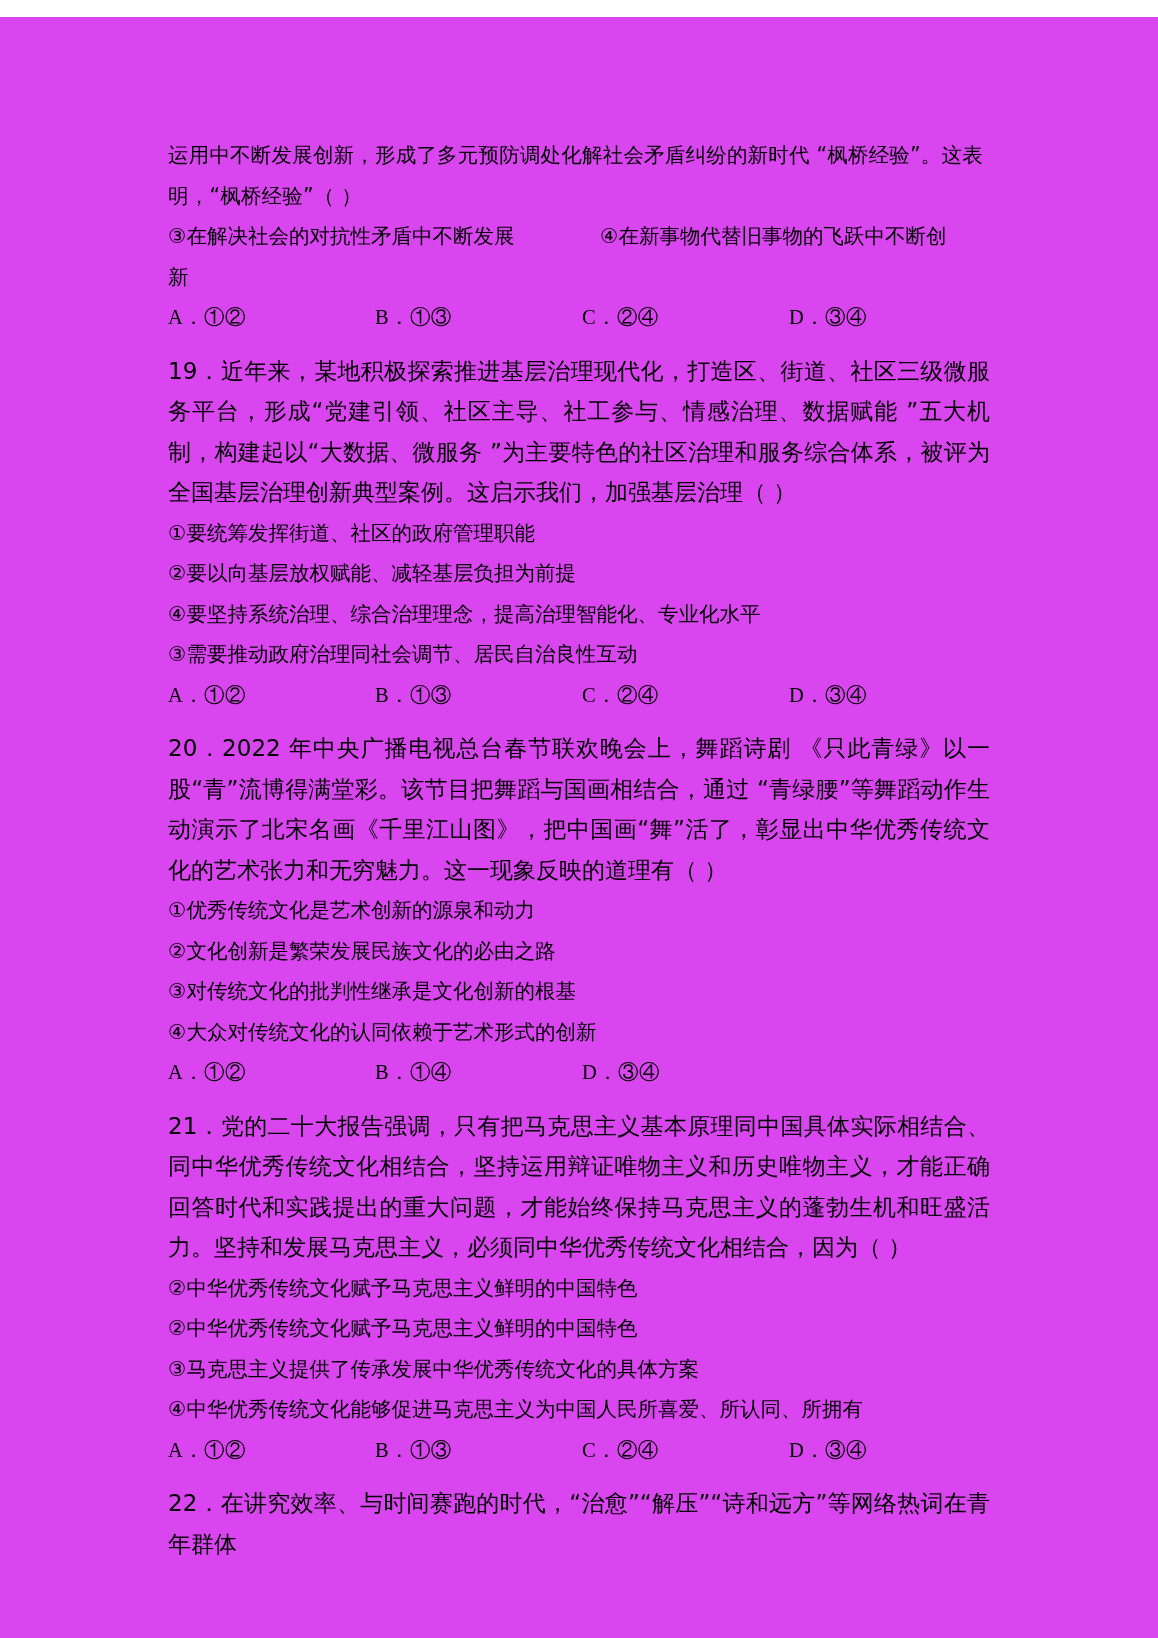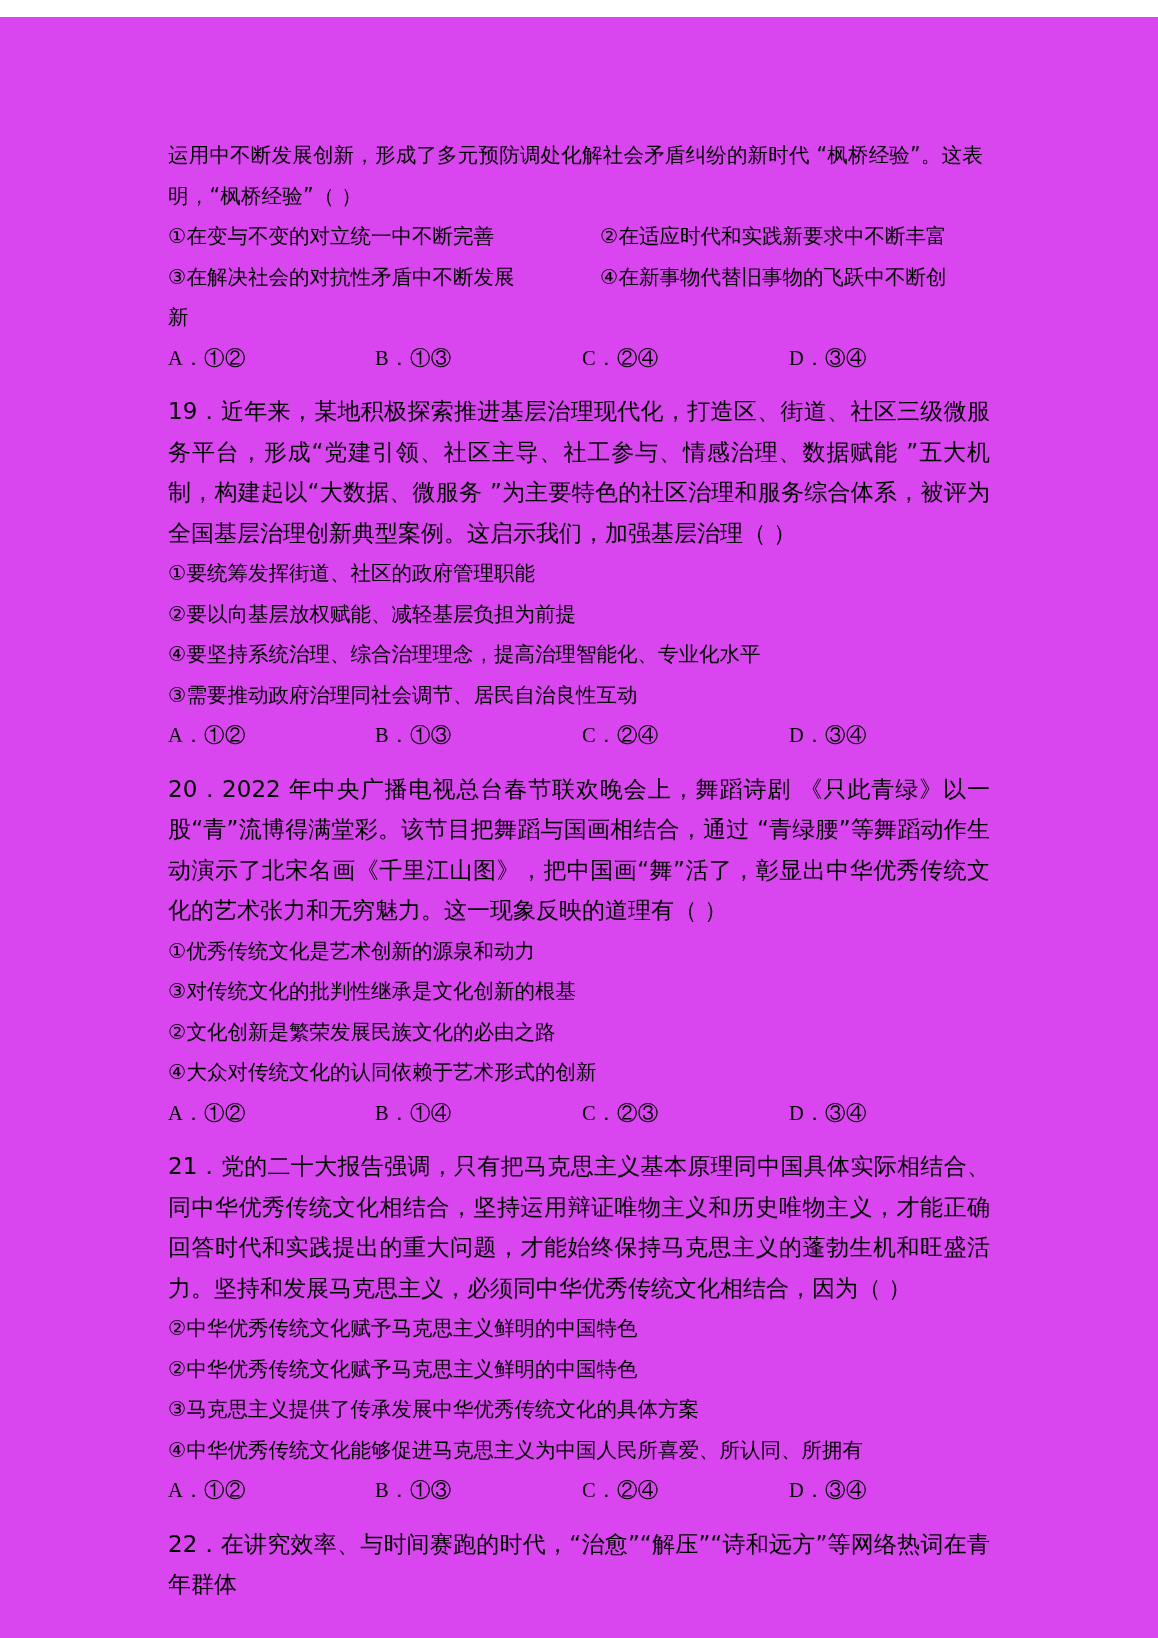--- a/index.html
+++ b/index.html
@@ -75,10 +75,6 @@
     <div class="para">明，“枫桥经验”（      ）</div>
 
     <div class="opt-2col">
-      <div class="c1">①在变与不变的对立统一中不断完善</div>
-      <div class="c2">②在适应时代和实践新要求中不断丰富</div>
-    </div>
-    <div class="opt-2col">
       <div class="c1">③在解决社会的对抗性矛盾中不断发展</div>
       <div class="c2">④在新事物代替旧事物的飞跃中不断创</div>
     </div>

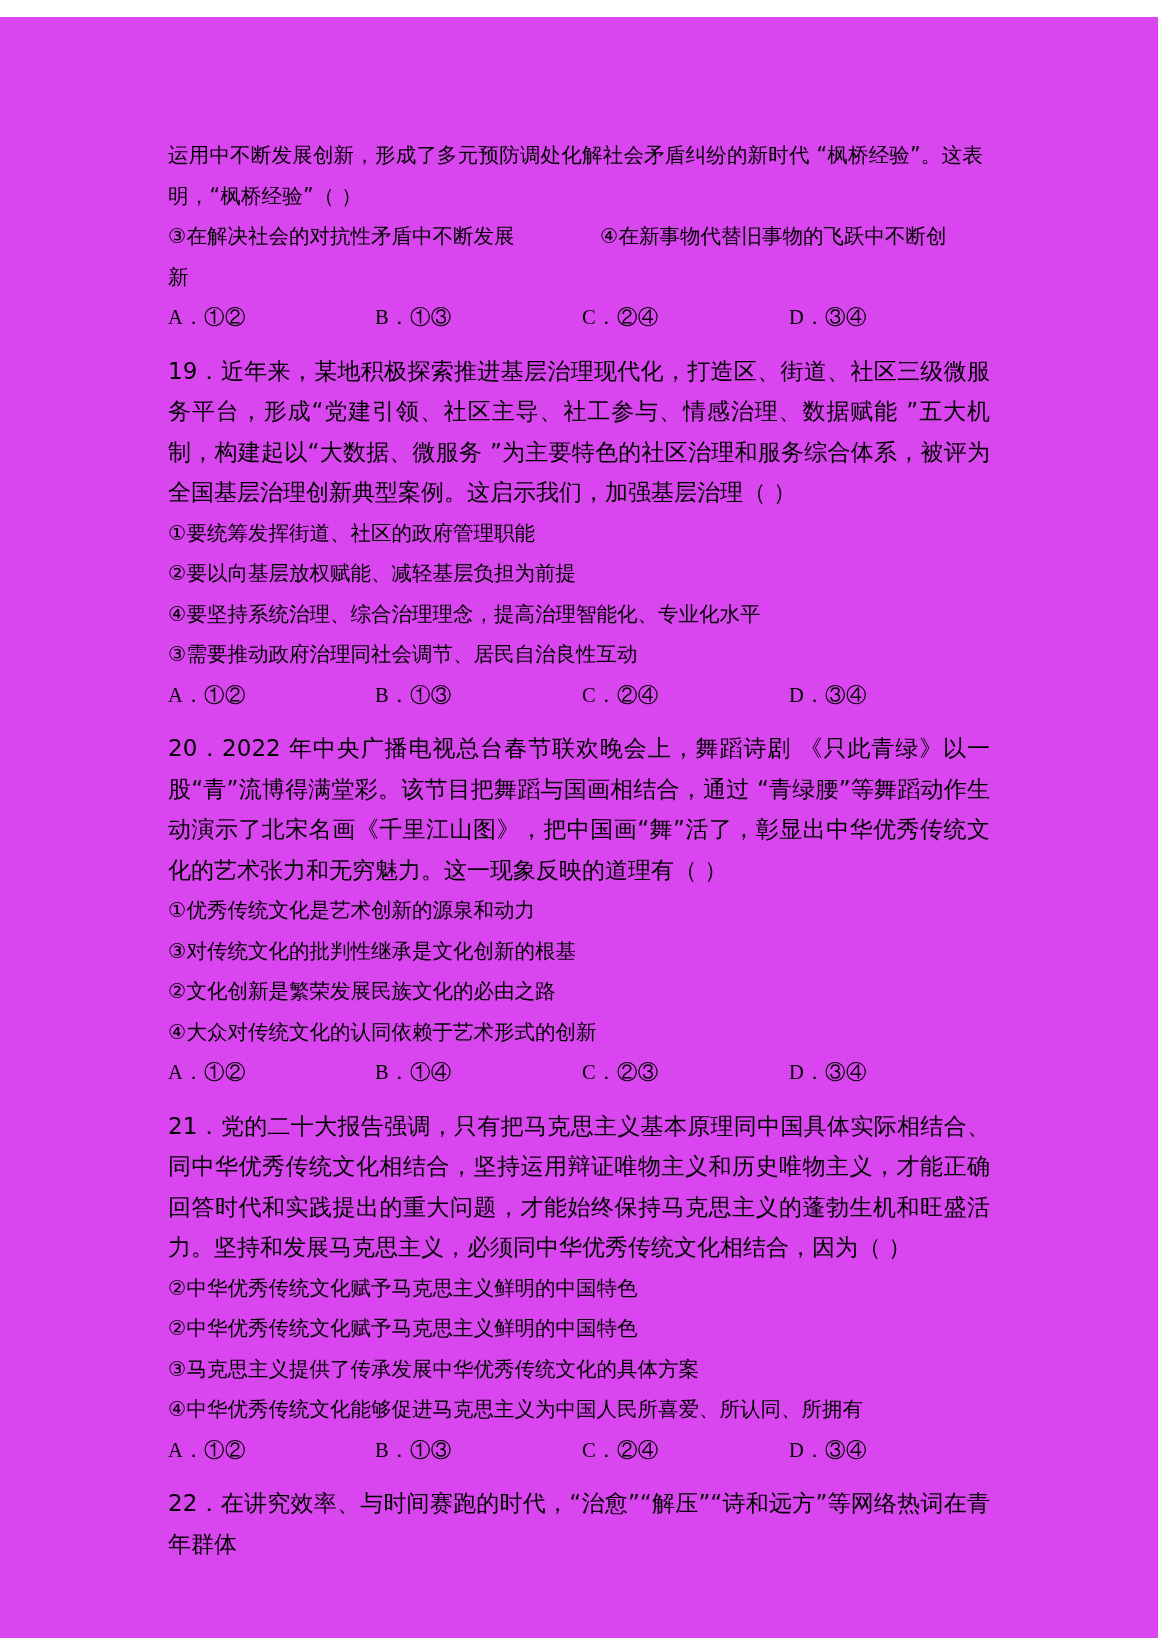--- a/index.html
+++ b/index.html
@@ -104,8 +104,8 @@
     <div class="q-block">
       <div class="stem">20．2022 年中央广播电视总台春节联欢晚会上，舞蹈诗剧 《只此青绿》以一股“青”流博得满堂彩。该节目把舞蹈与国画相结合，通过 “青绿腰”等舞蹈动作生动演示了北宋名画《千里江山图》，把中国画“舞”活了，彰显出中华优秀传统文化的艺术张力和无穷魅力。这一现象反映的道理有（      ）</div>
       <div class="opt">①优秀传统文化是艺术创新的源泉和动力</div>
+      <div class="opt">②文化创新是繁荣发展民族文化的必由之路</div>
       <div class="opt">③对传统文化的批判性继承是文化创新的根基</div>
-      <div class="opt">②文化创新是繁荣发展民族文化的必由之路</div>
       <div class="opt">④大众对传统文化的认同依赖于艺术形式的创新</div>
       <div class="choices">
         <div class="ch nowrap">A．①②</div>

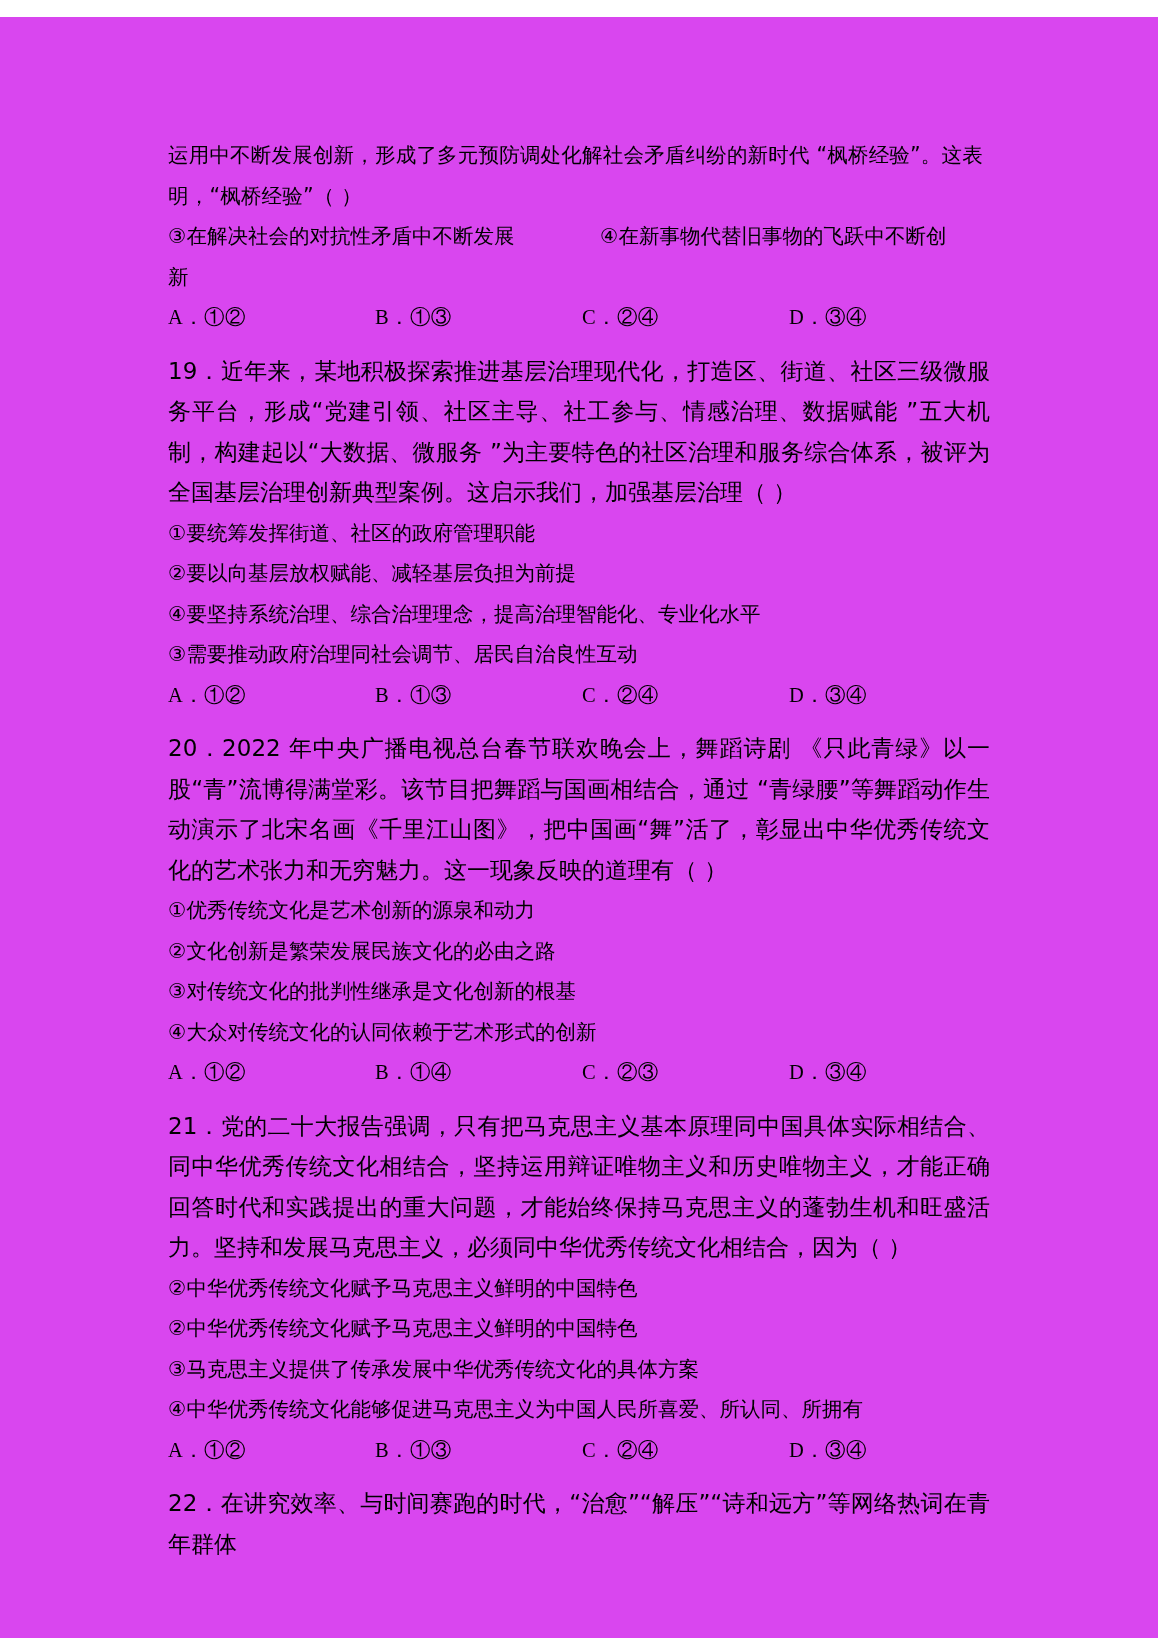--- a/index.html
+++ b/index.html
@@ -110,7 +110,6 @@
       <div class="choices">
         <div class="ch nowrap">A．①②</div>
         <div class="ch nowrap">B．①④</div>
-        <div class="ch nowrap">C．②③</div>
         <div class="ch nowrap">D．③④</div>
       </div>
     </div>

